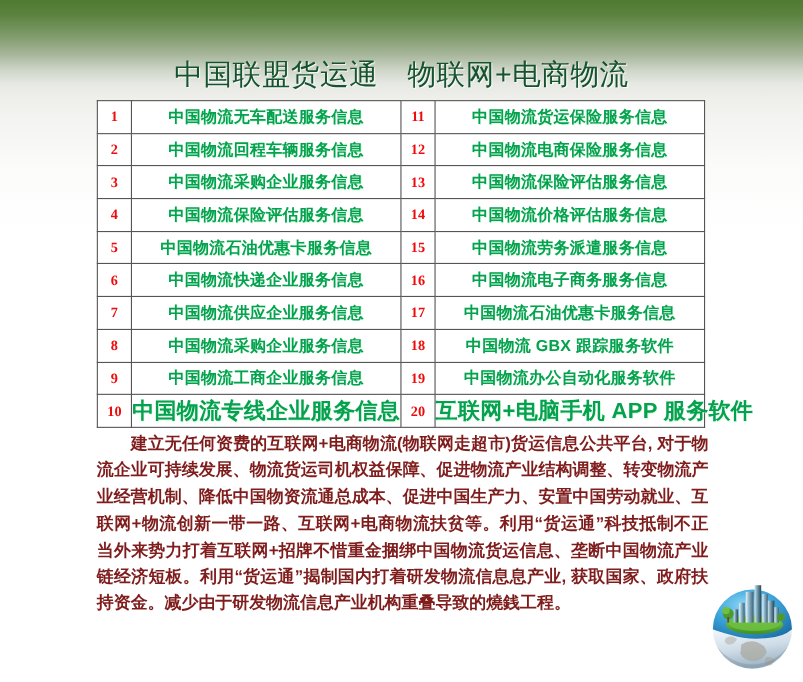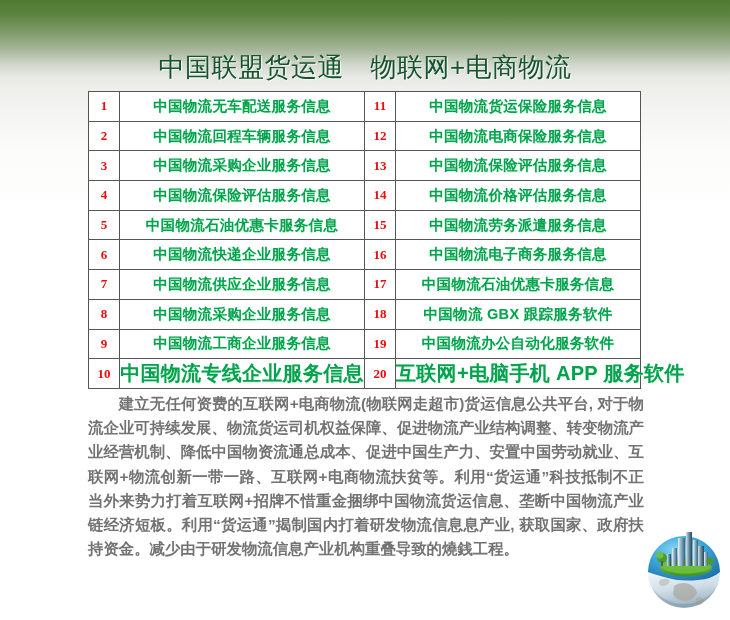--- a/index.html
+++ b/index.html
@@ -103,7 +103,7 @@
     left: 88px;
     top: 392px;
     width: 556px;
-    color: #737373;
+    color: #7f1d1d;
     font-weight: bold;
     font-size: 15.4px;
     line-height: 24.2px;

